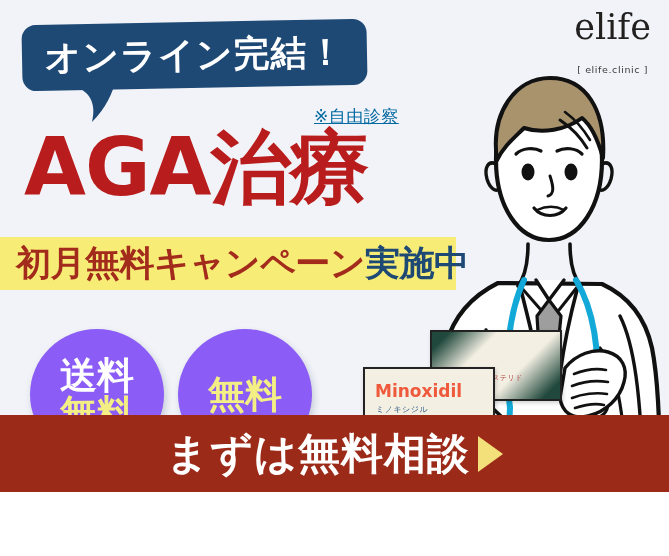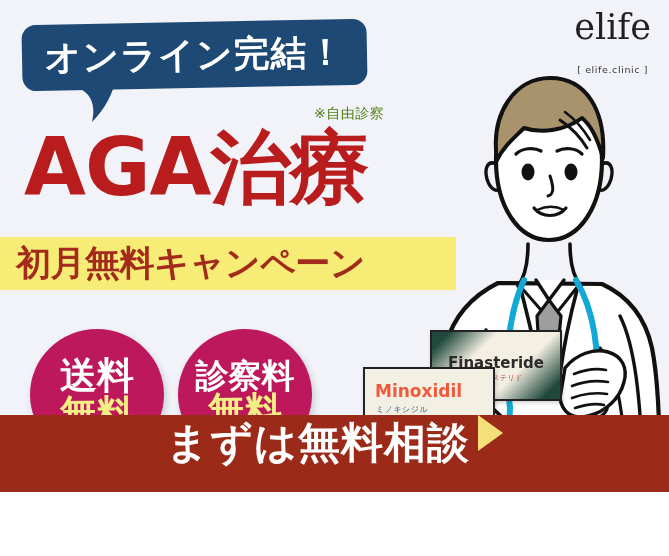--- a/index.html
+++ b/index.html
@@ -82,10 +82,11 @@
     position: absolute;
     left: 314px;
     top: 105px;
-    font-size: 14px;
-    color: #4d7c0f;
+    font-size: 17px;
+    color: #0369a1;
     letter-spacing: 0.5px;
     white-space: nowrap;
+    text-decoration: underline;
   }
 
   

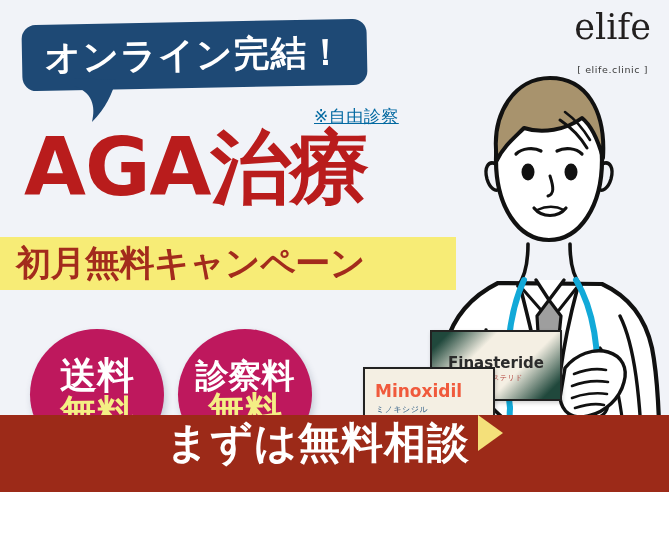--- a/index.html
+++ b/index.html
@@ -373,6 +373,7 @@
 
   <div id="campaign">
     <span class="part-a">初月無料キャンペーン</span>
+    <span class="part-b">実施中</span>
   </div>
 
   <div class="badge" id="badge-shipping">

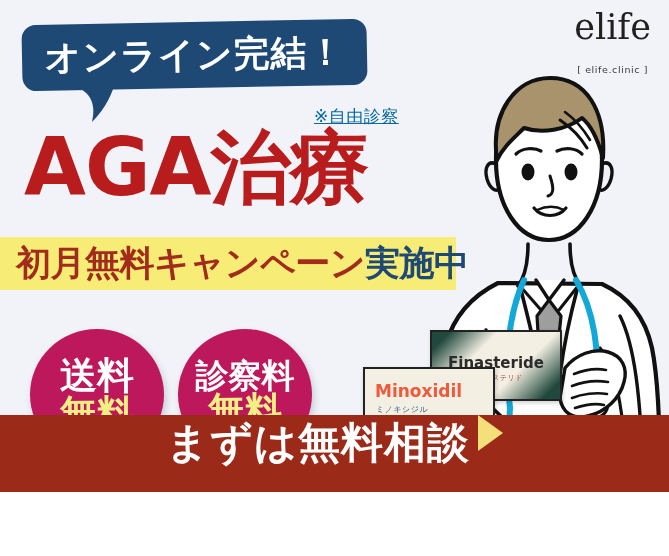--- a/index.html
+++ b/index.html
@@ -134,7 +134,7 @@
     width: 134px;
     height: 131px;
     border-radius: 50%;
-    background: #be185d;
+    background: #8b5cf6;
     box-shadow: 2px 4px 7px rgba(40,60,90,0.22);
     display: flex;
     flex-direction: column;

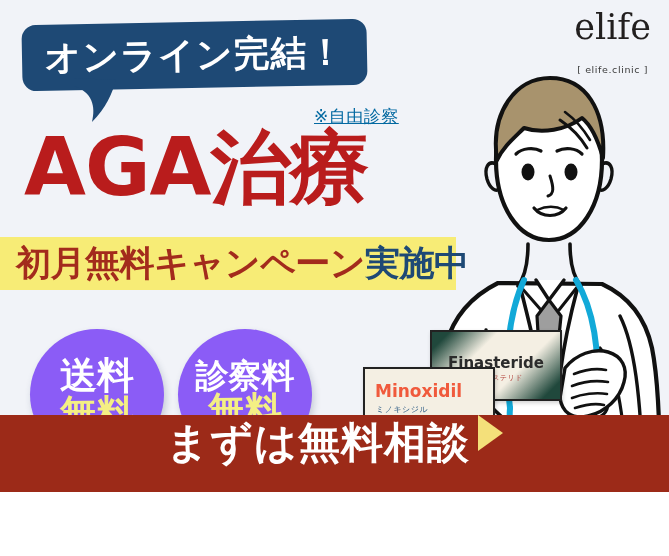--- a/index.html
+++ b/index.html
@@ -381,7 +381,6 @@
     <span class="line2">無料</span>
   </div>
   <div class="badge" id="badge-consult">
-    <span class="line1">診察料</span>
     <span class="line2">無料</span>
   </div>
 

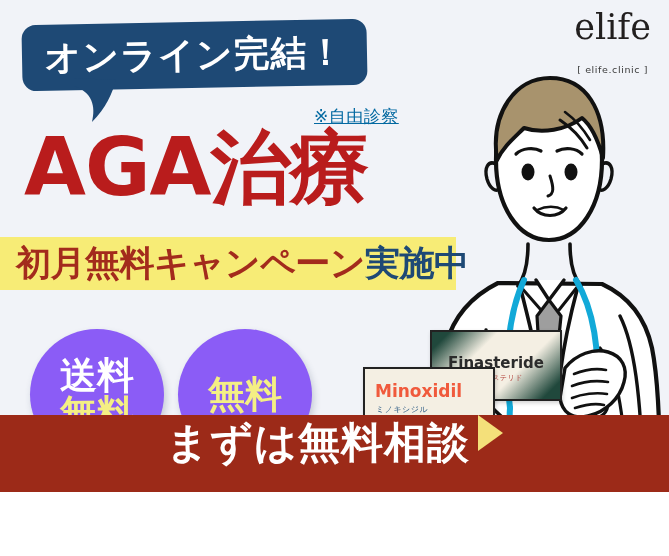--- a/index.html
+++ b/index.html
@@ -385,7 +385,6 @@
   </div>
 
   <div class="med-box" id="box-fina">
-    <span class="med-en">Finasteride</span>
     <span class="med-jp">フィナステリド</span>
   </div>
 

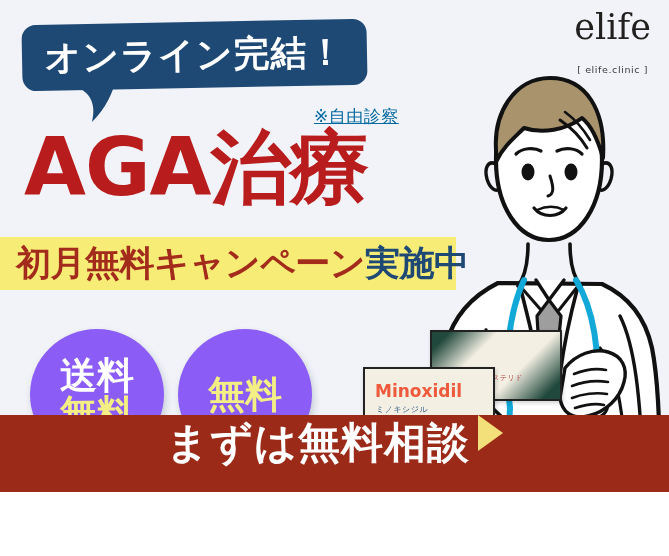--- a/index.html
+++ b/index.html
@@ -251,6 +251,7 @@
     height: 77px;
     background: #9c2a18;
     display: flex;
+    align-items: center;
     justify-content: center;
   }
   #cta-text {

